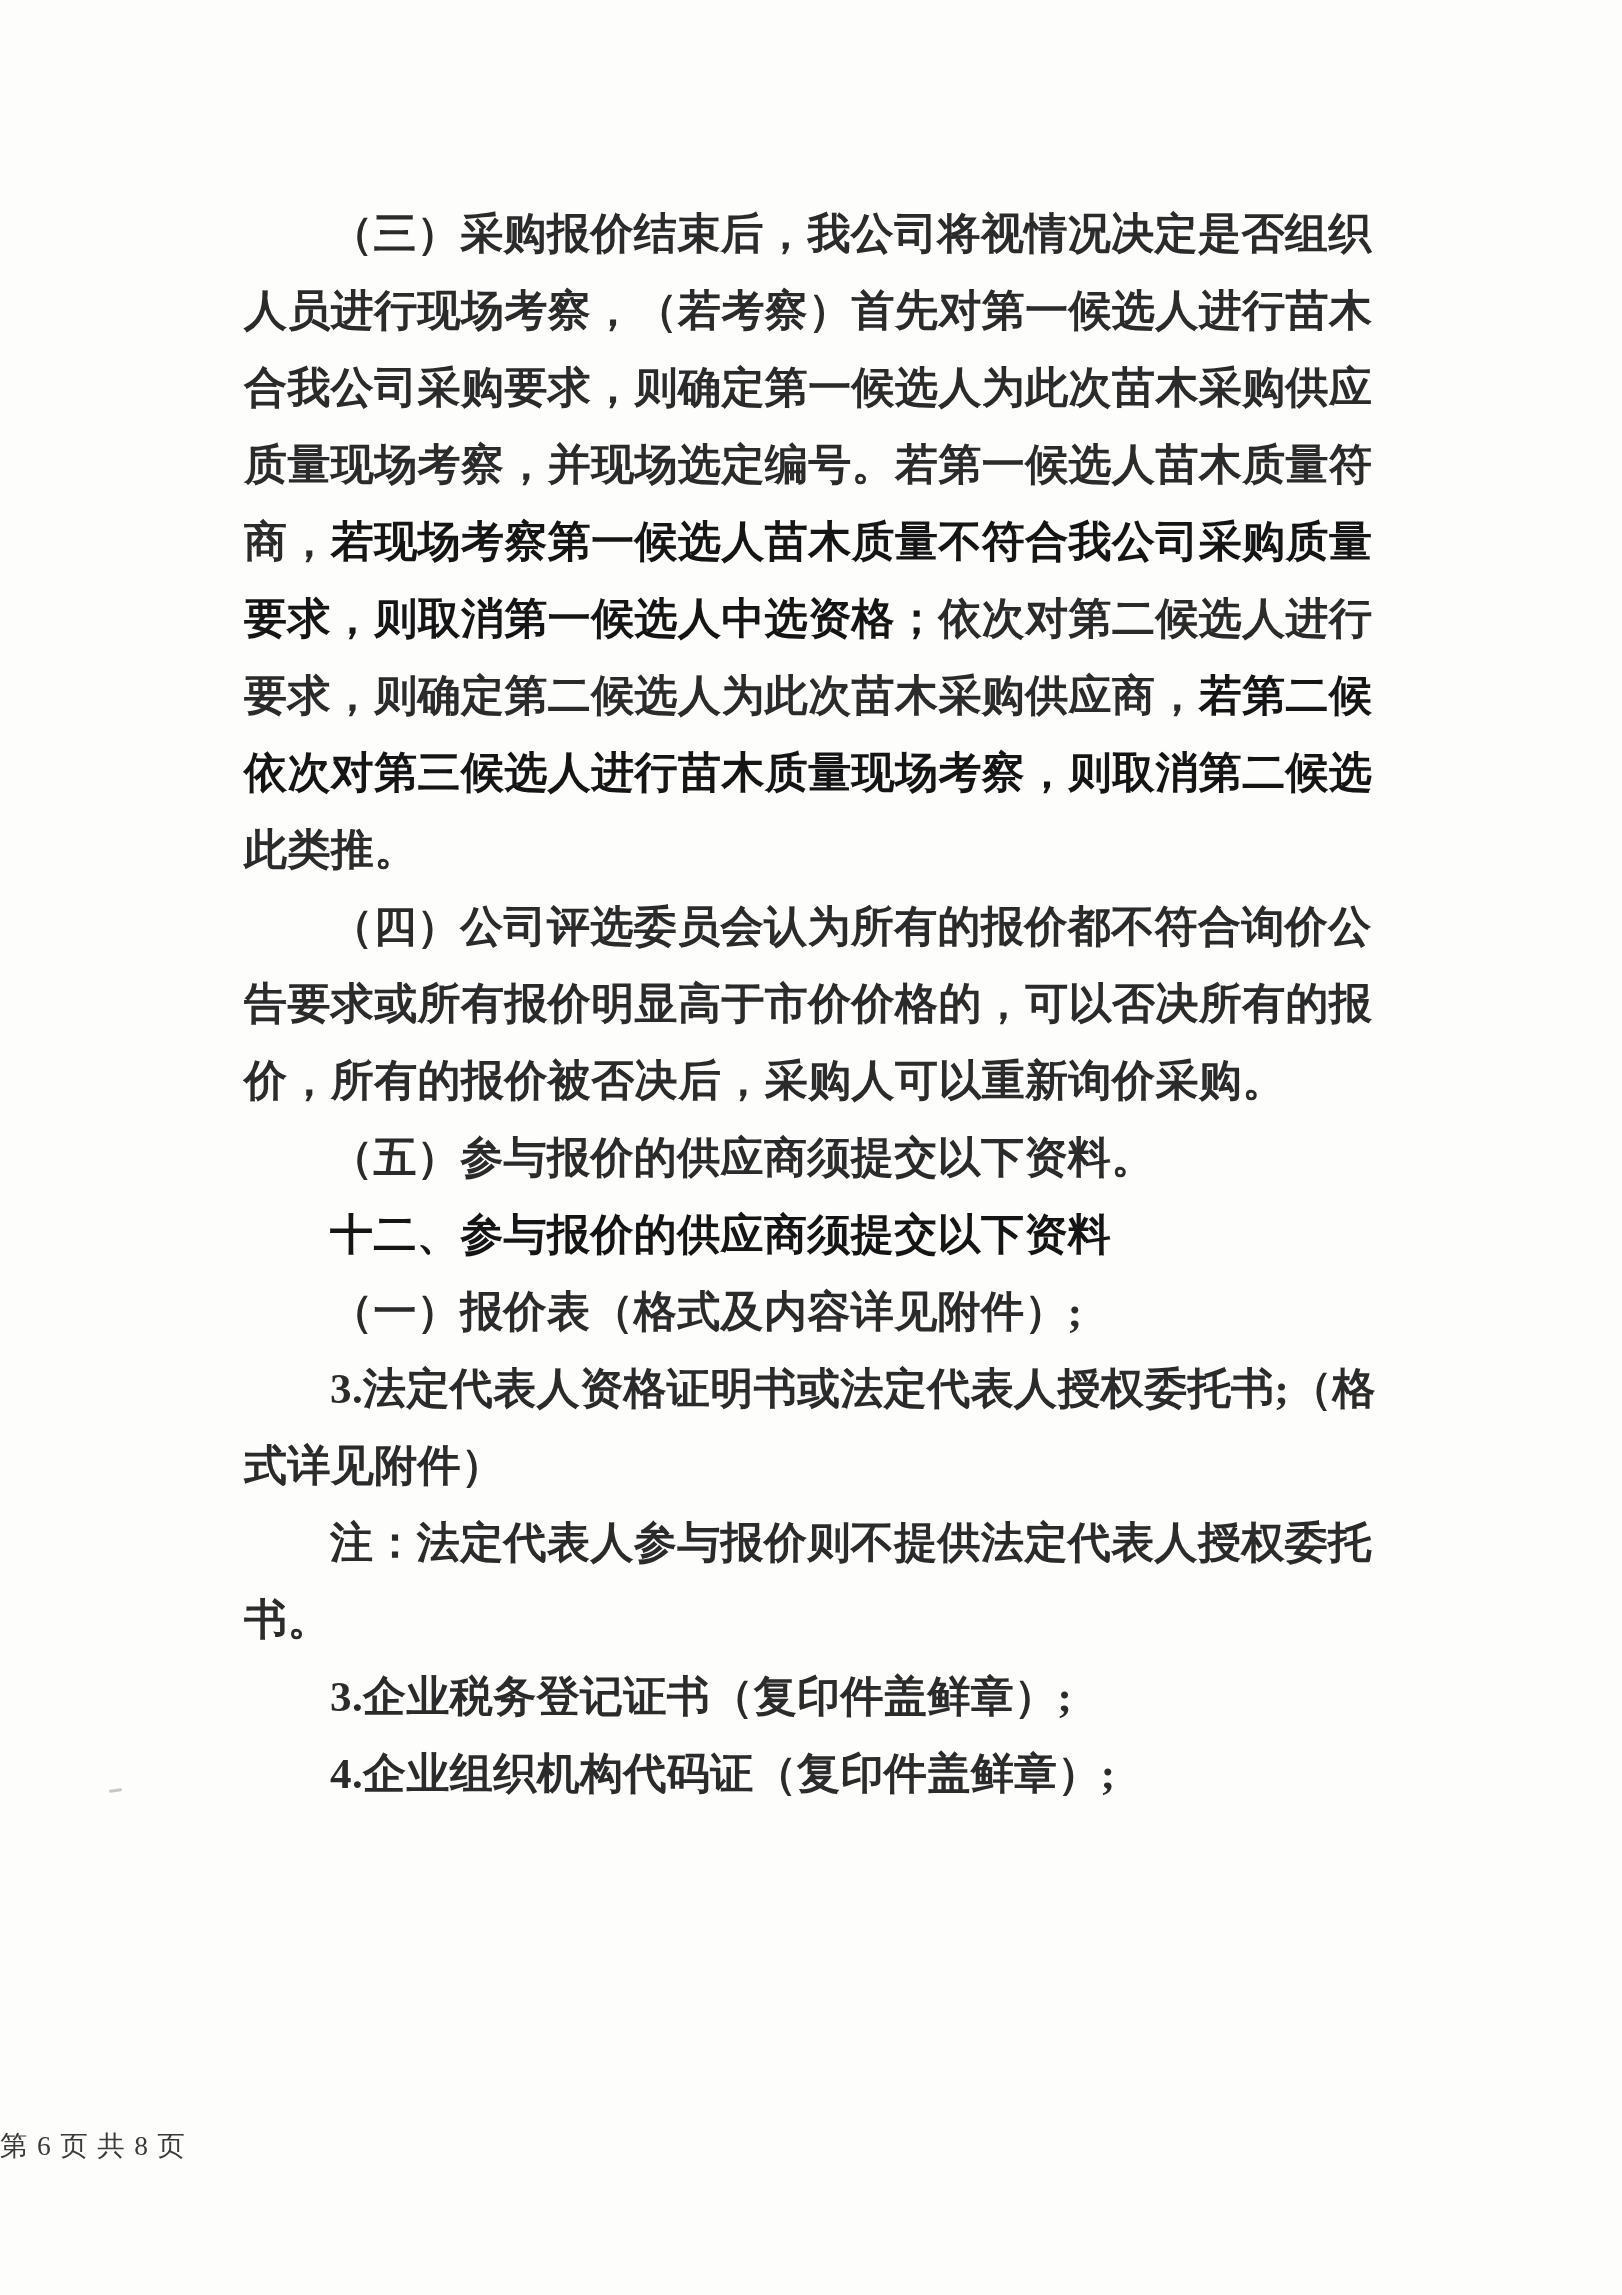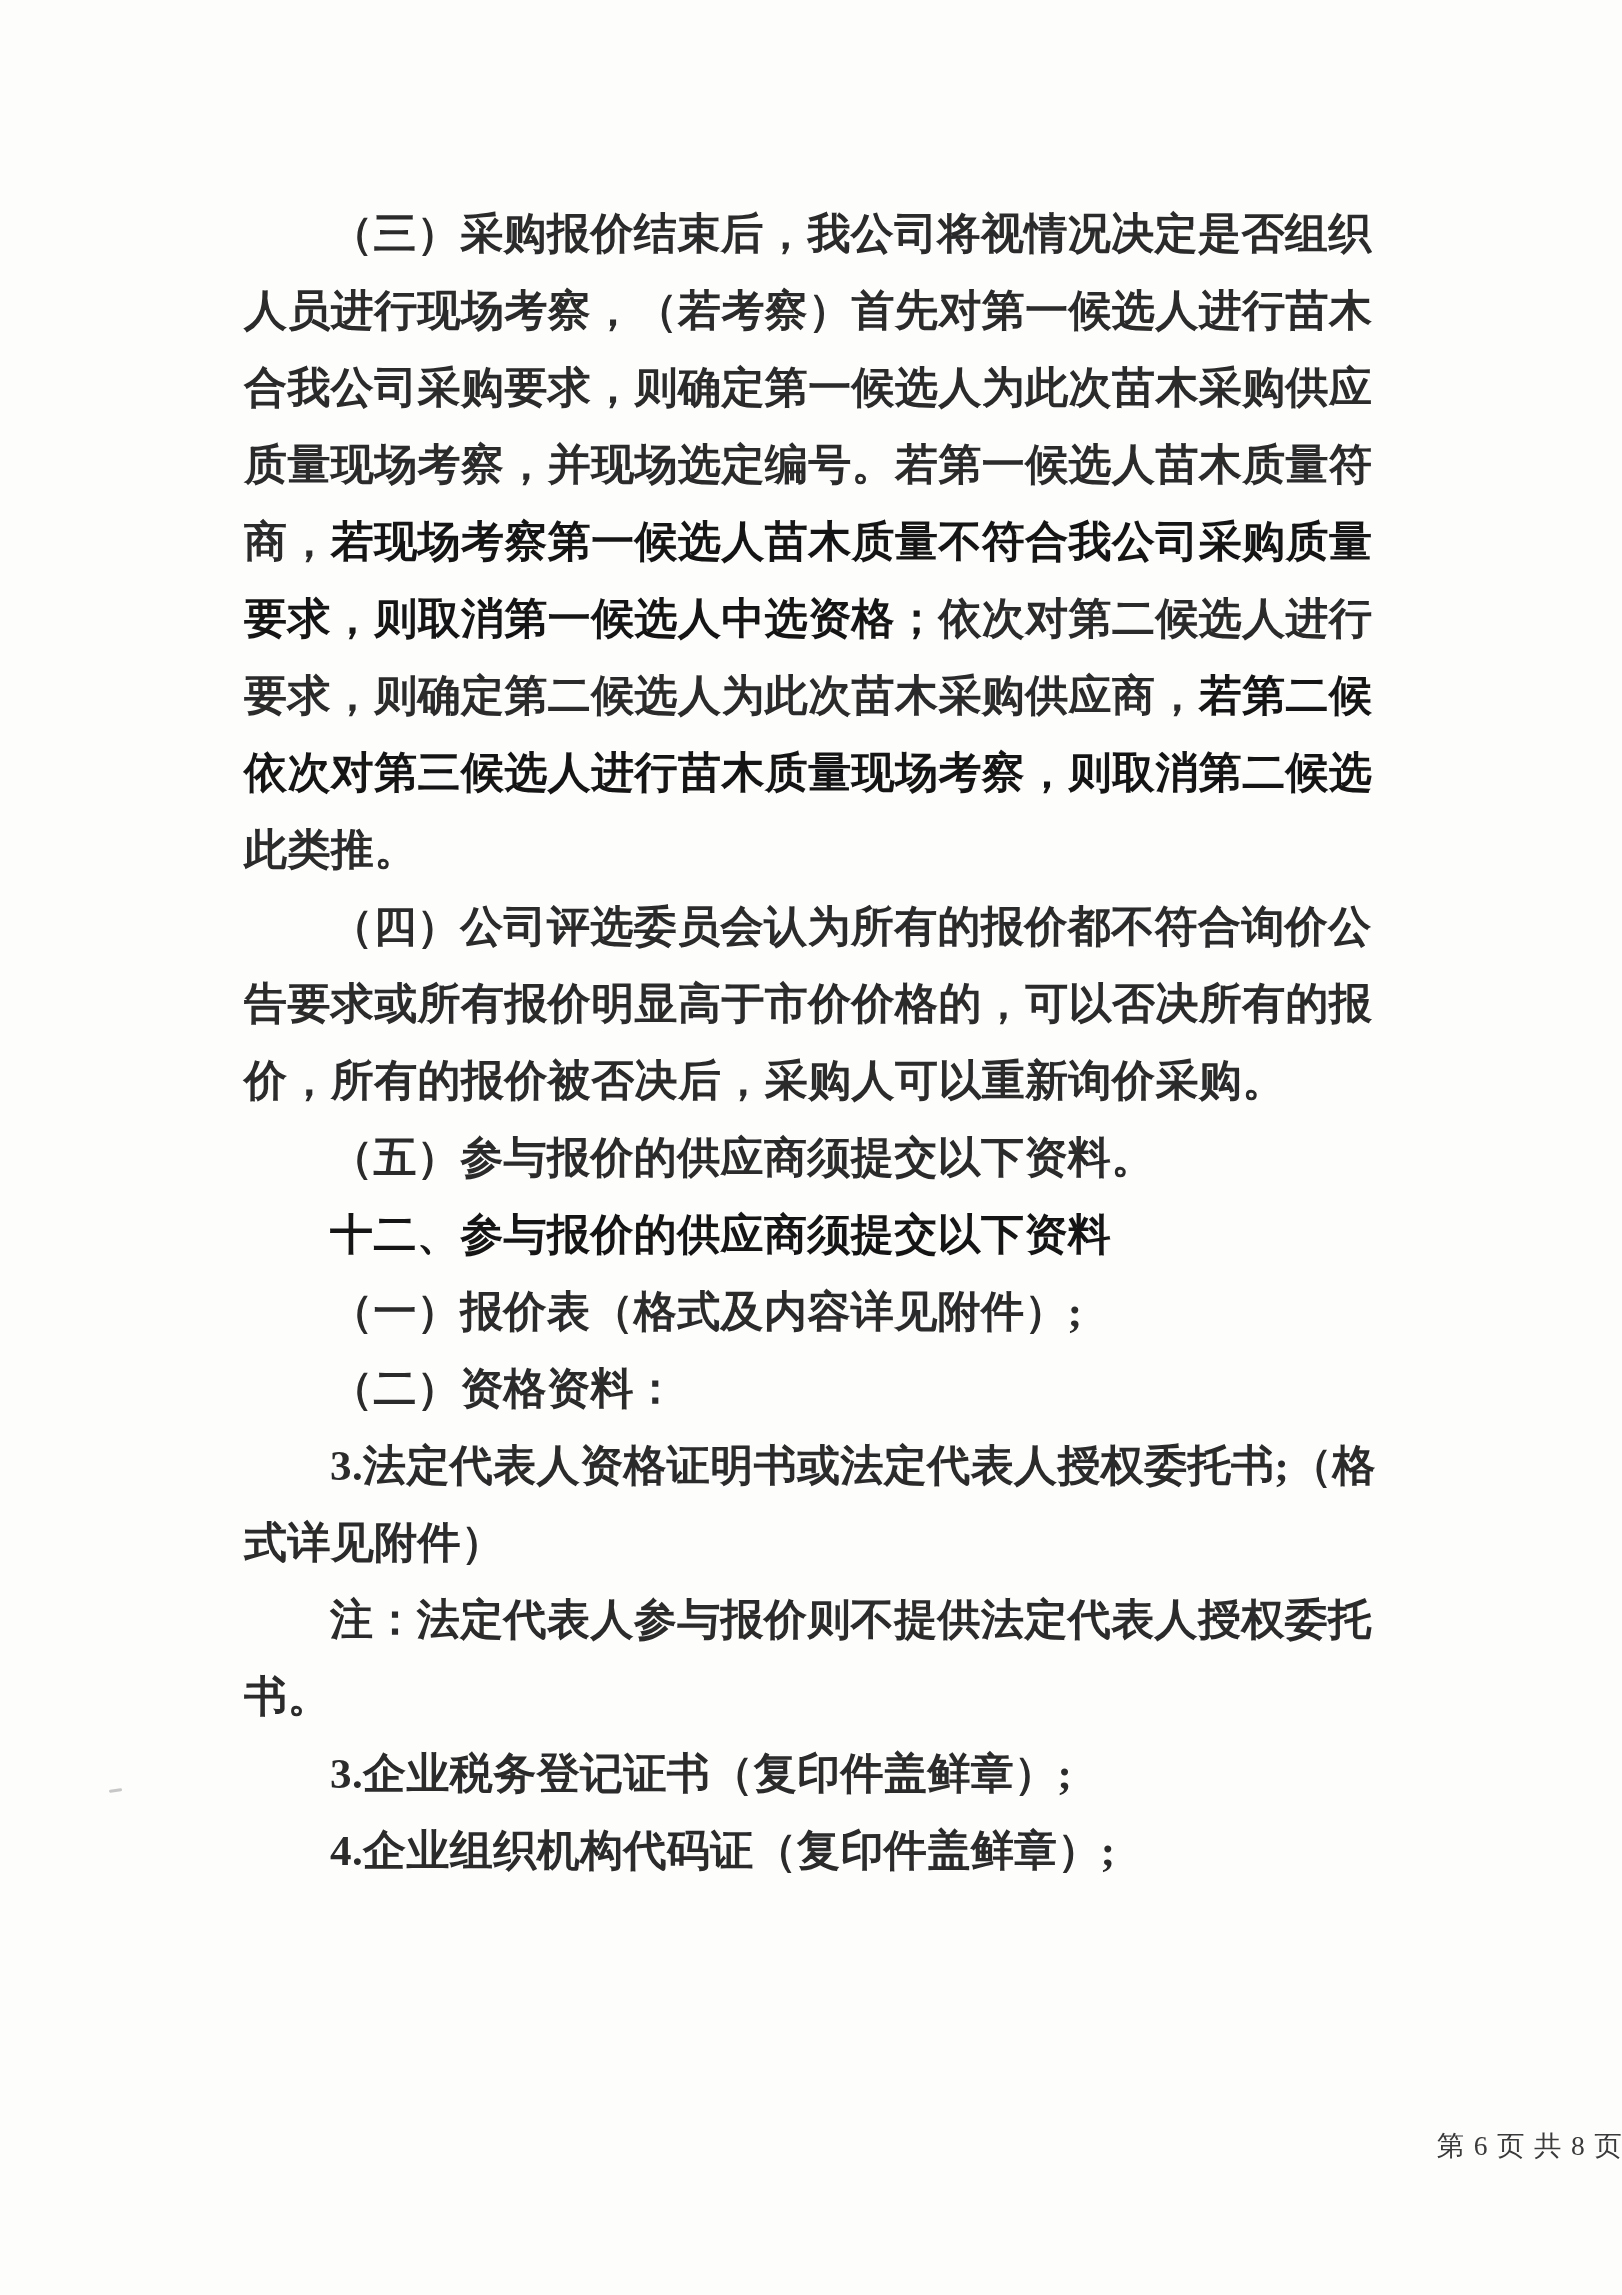--- a/index.html
+++ b/index.html
@@ -76,7 +76,6 @@
       <div class="line indent"><span class="run">（五）参与报价的供应商须提交以下资料。</span></div>
       <div class="line indent"><span class="run bold">十二、参与报价的供应商须提交以下资料</span></div>
       <div class="line indent"><span class="run">（一）报价表（格式及内容详见附件）;</span></div>
-      <div class="line indent"><span class="run">（二）资格资料：</span></div>
       <div class="line indent"><span class="run">3.法定代表人资格证明书或法定代表人授权委托书;（格</span></div>
       <div class="line"><span class="run">式详见附件）</span></div>
       <div class="line indent"><span class="run">注：法定代表人参与报价则不提供法定代表人授权委托</span></div>

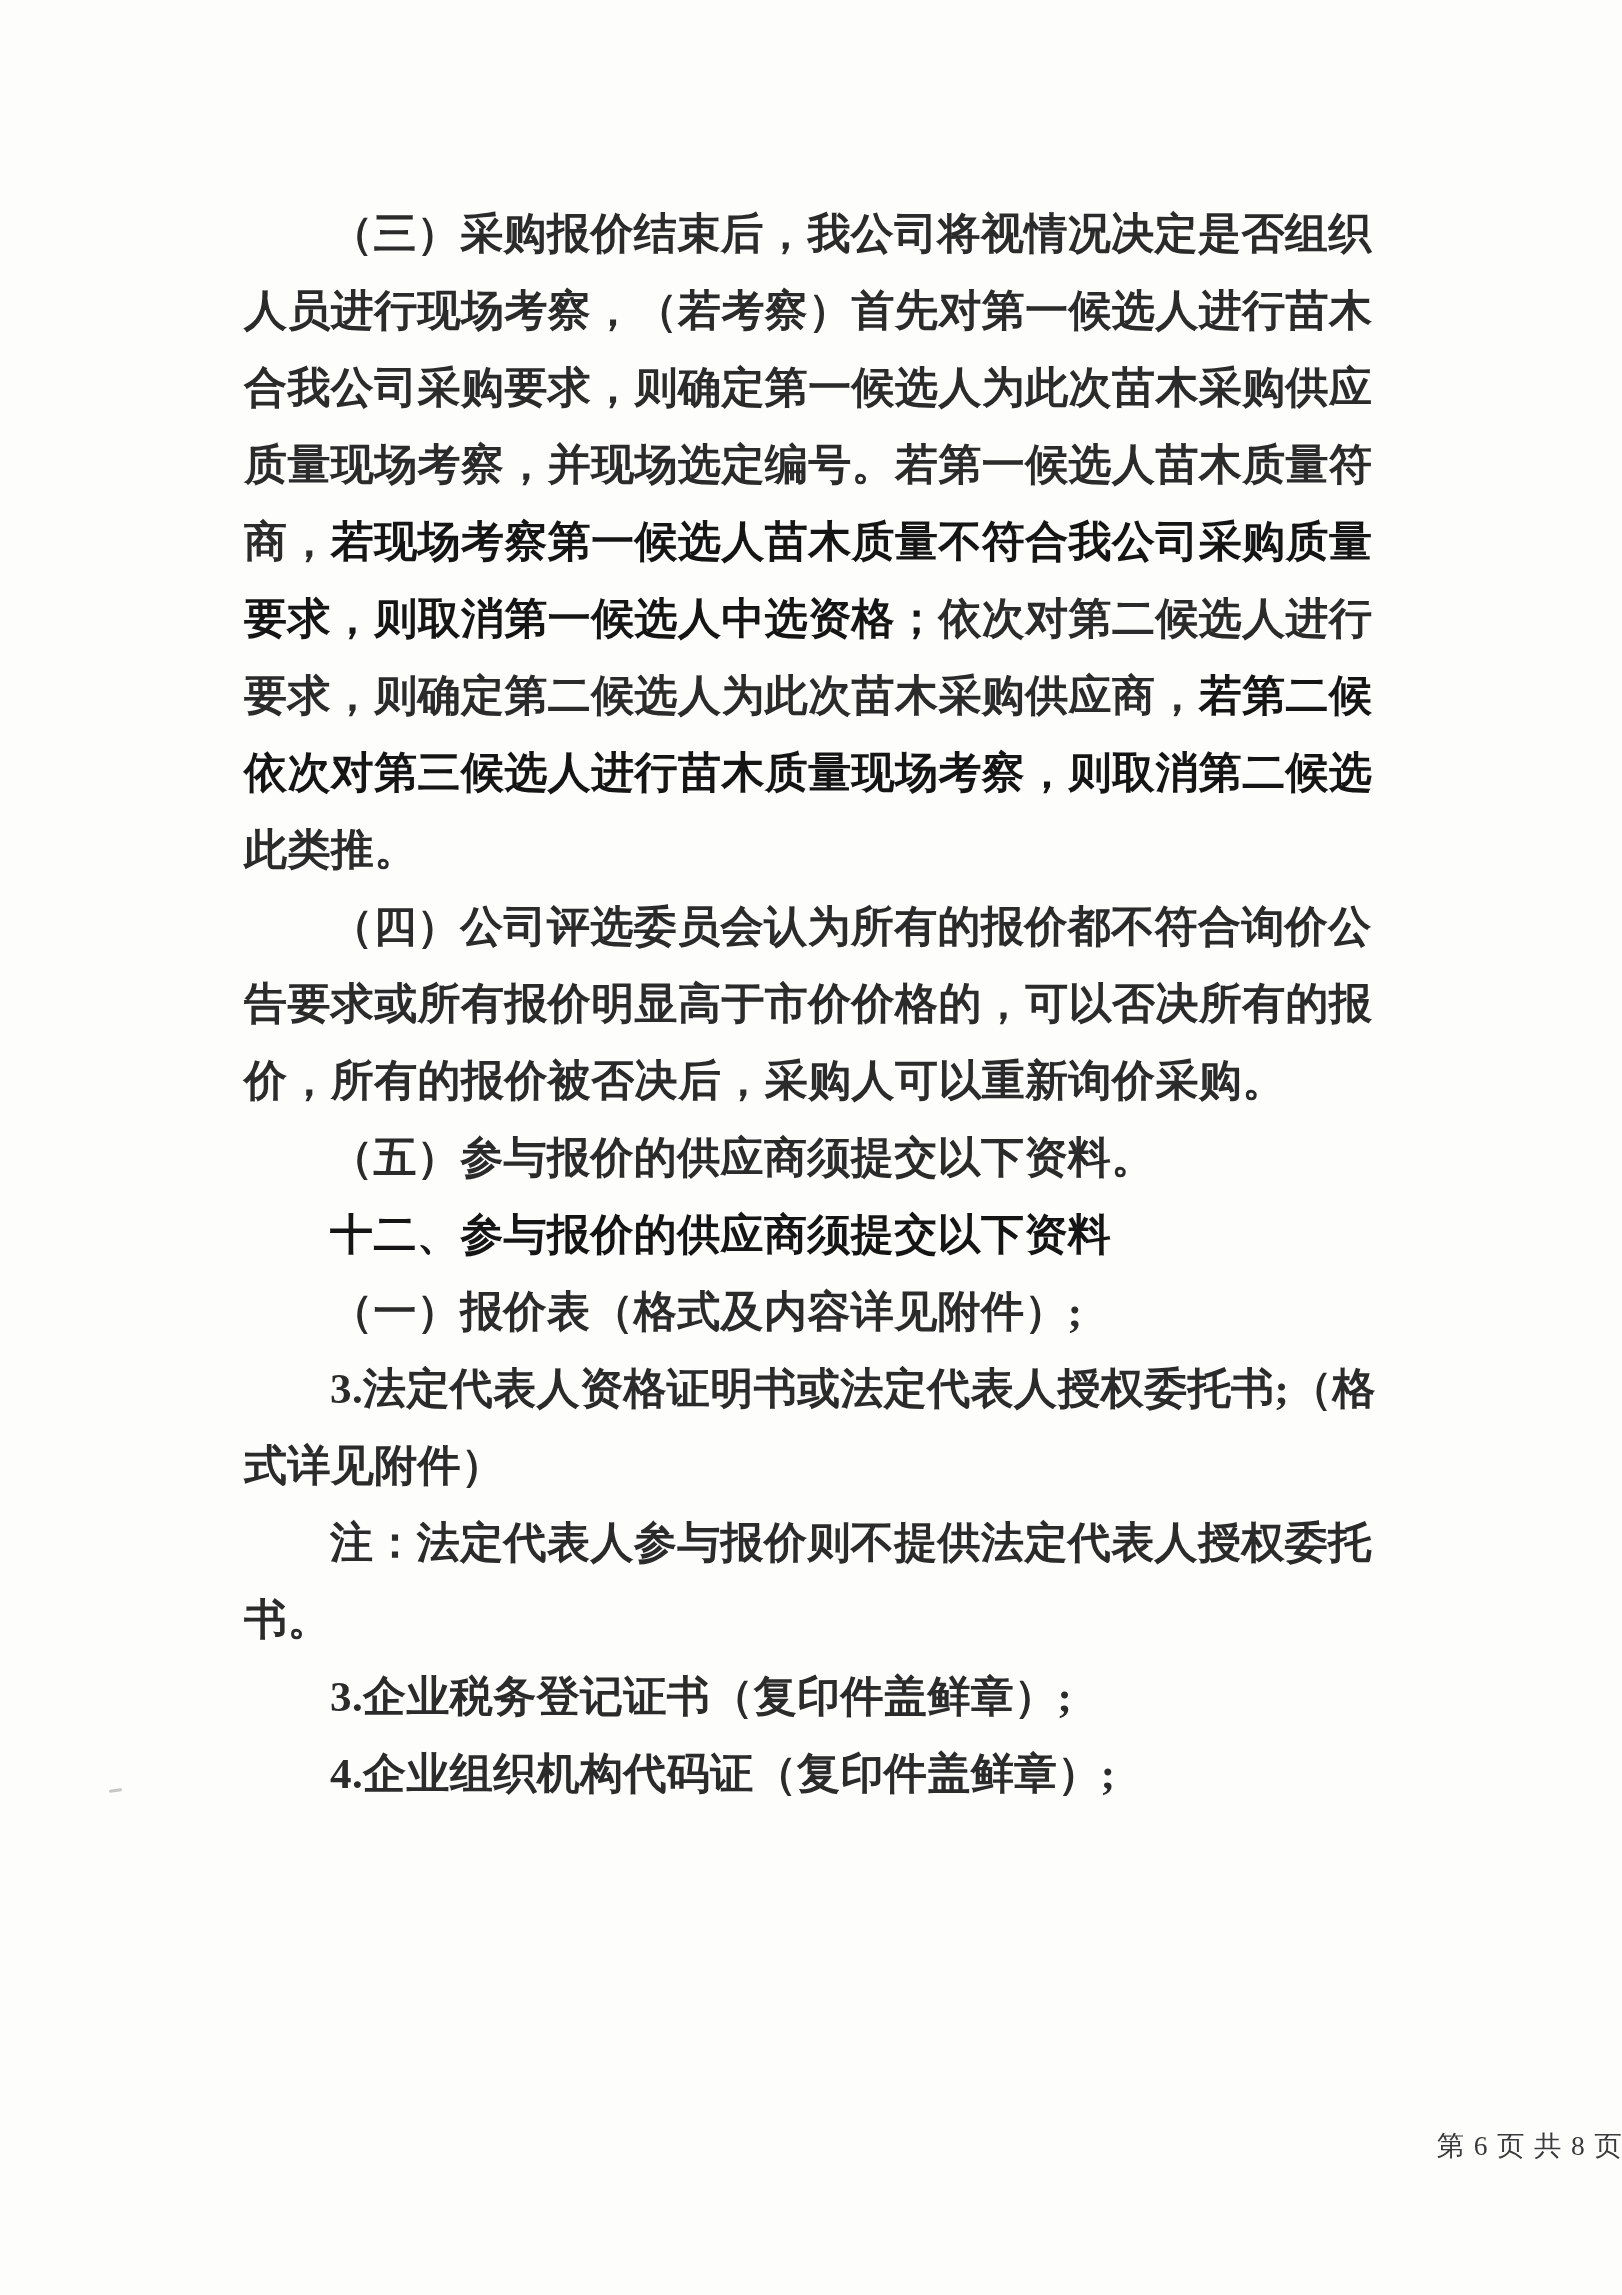--- a/index.html
+++ b/index.html
@@ -40,7 +40,7 @@
   .footer{
     position:absolute;
     left:0;top:2128px;width:100%;
-    text-align:right;
+    text-align:left;
     font-size:27.5px;
     letter-spacing:1.3px;
     color:var(--ink-footer);

